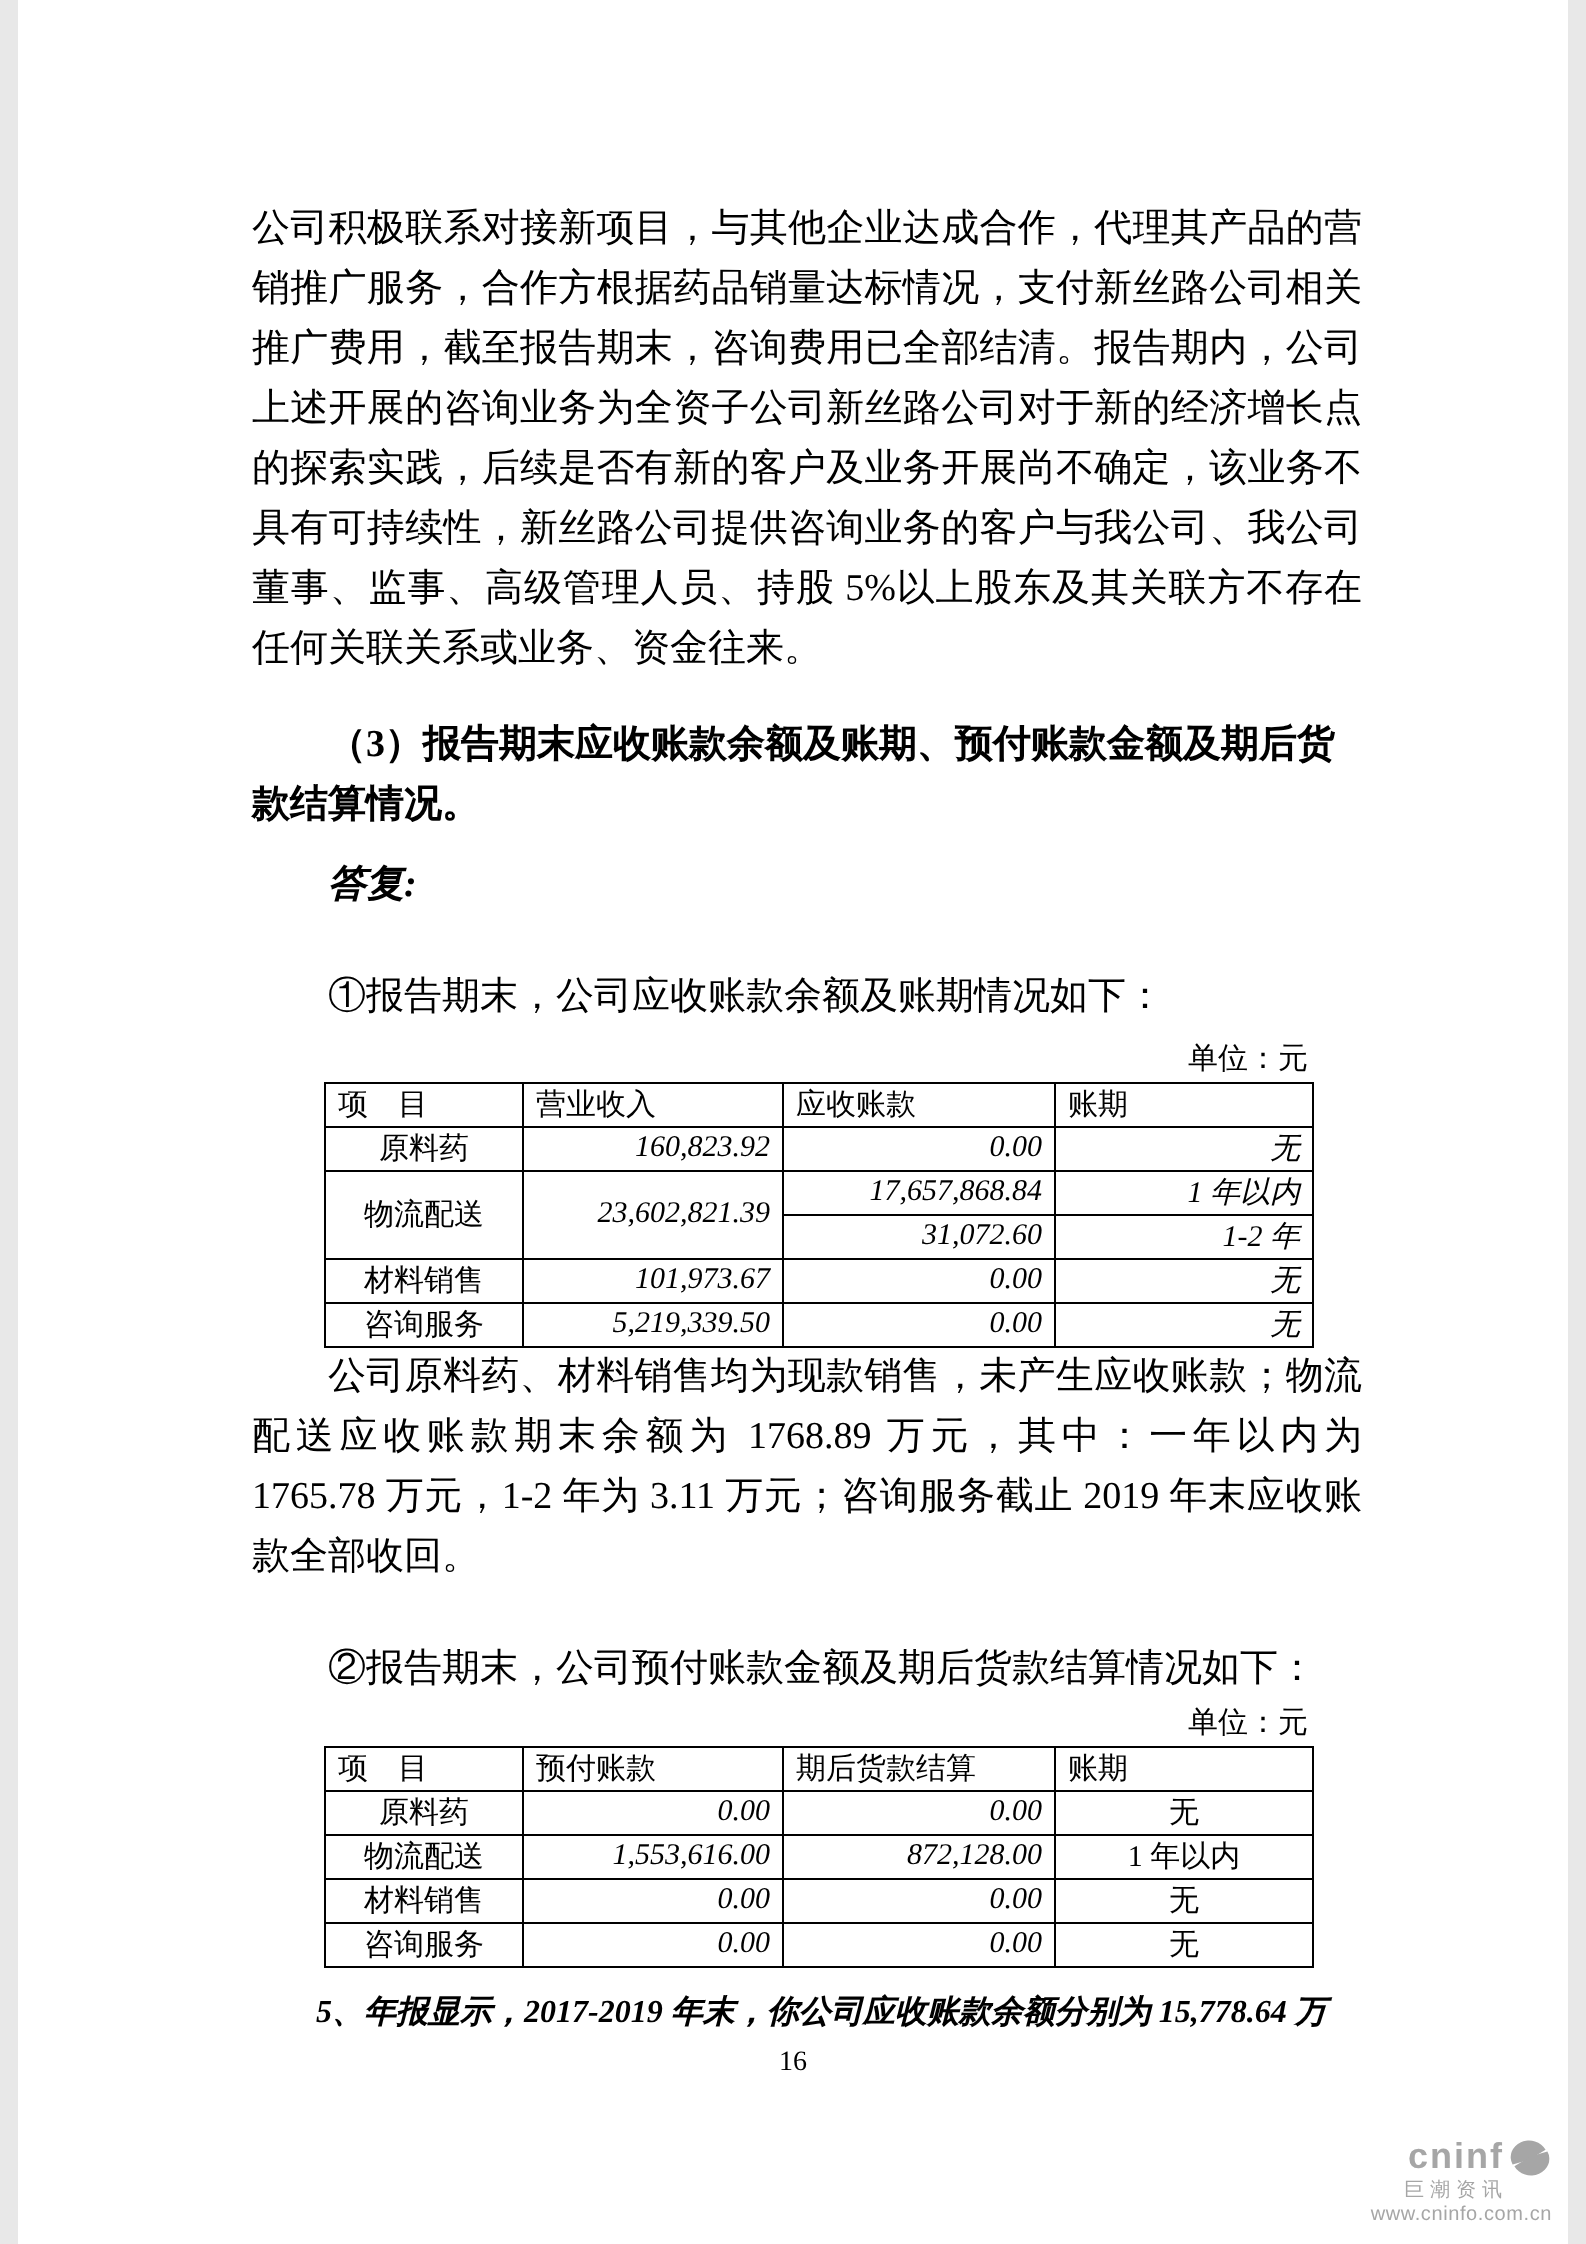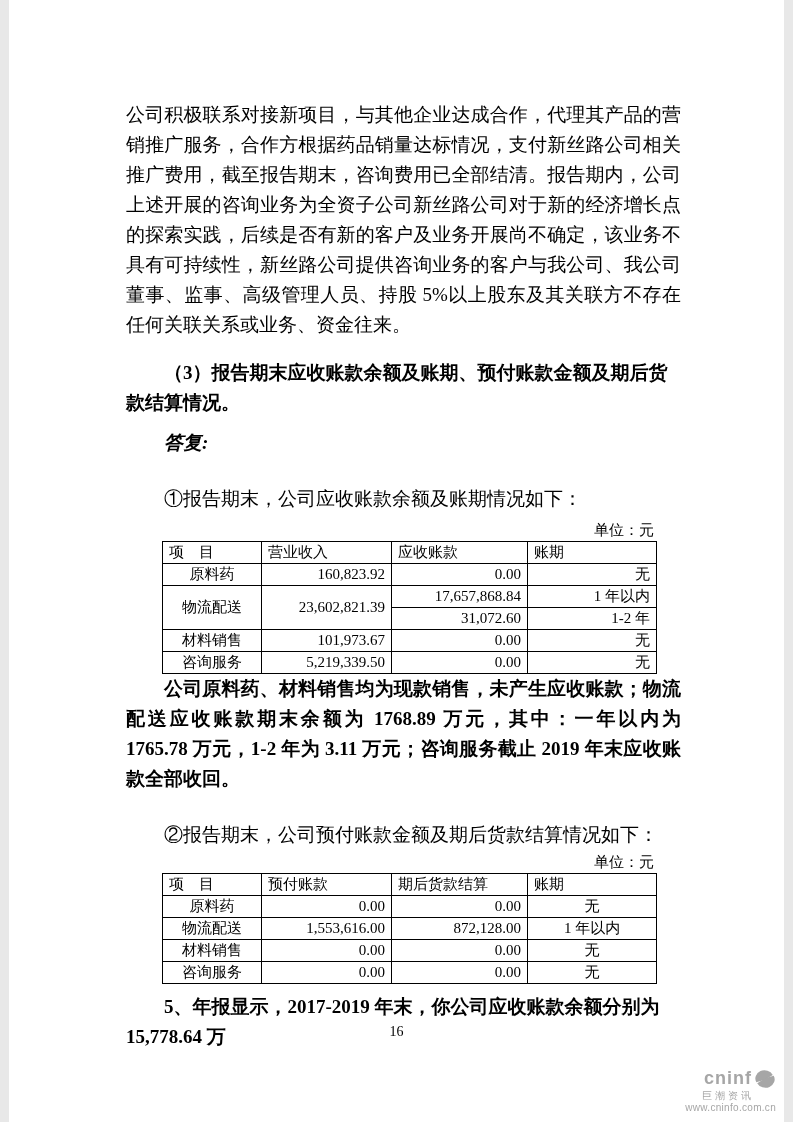--- a/index.html
+++ b/index.html
@@ -23,7 +23,7 @@
   th,td{border:1px solid #000;height:21px;padding:0 6px;font-weight:normal;overflow:hidden;white-space:nowrap;}
   th{text-align:left;}
   .c{text-align:center;}
-  .r{text-align:right;}
+  .r{text-align:right;font-style:italic;}
   .p-after{margin-top:8px;}
   .p3{margin-top:12px;}
   .h5{font-size:19px;line-height:30px;font-weight:bold;text-indent:2em;margin:8px 0 0 0;}

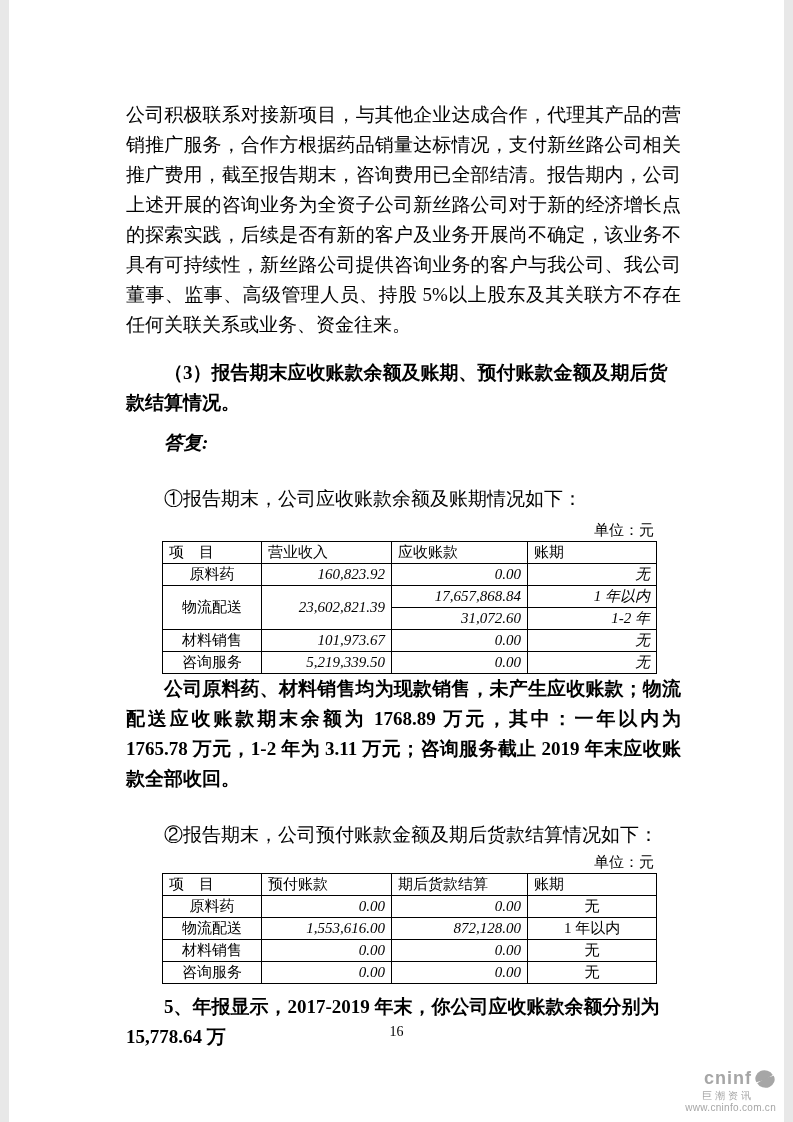--- a/index.html
+++ b/index.html
@@ -10,7 +10,7 @@
   }
   .content{padding:100px 103px 0 117px;}
   p.body{font-size:19px;line-height:30px;text-align:justify;margin:0;}
-  p.indent{text-indent:2em;font-weight:bold;}
+  p.indent{text-indent:2em;}
   .h3{font-size:19px;line-height:30px;font-weight:bold;text-indent:2em;margin:18px 0 0 0;}
   .reply{font-size:19px;line-height:30px;font-weight:bold;font-style:italic;text-indent:2em;margin:10px 0 0 0;}
   .circ-line{font-size:19px;line-height:30px;text-indent:2em;margin:26px 0 0 0;}

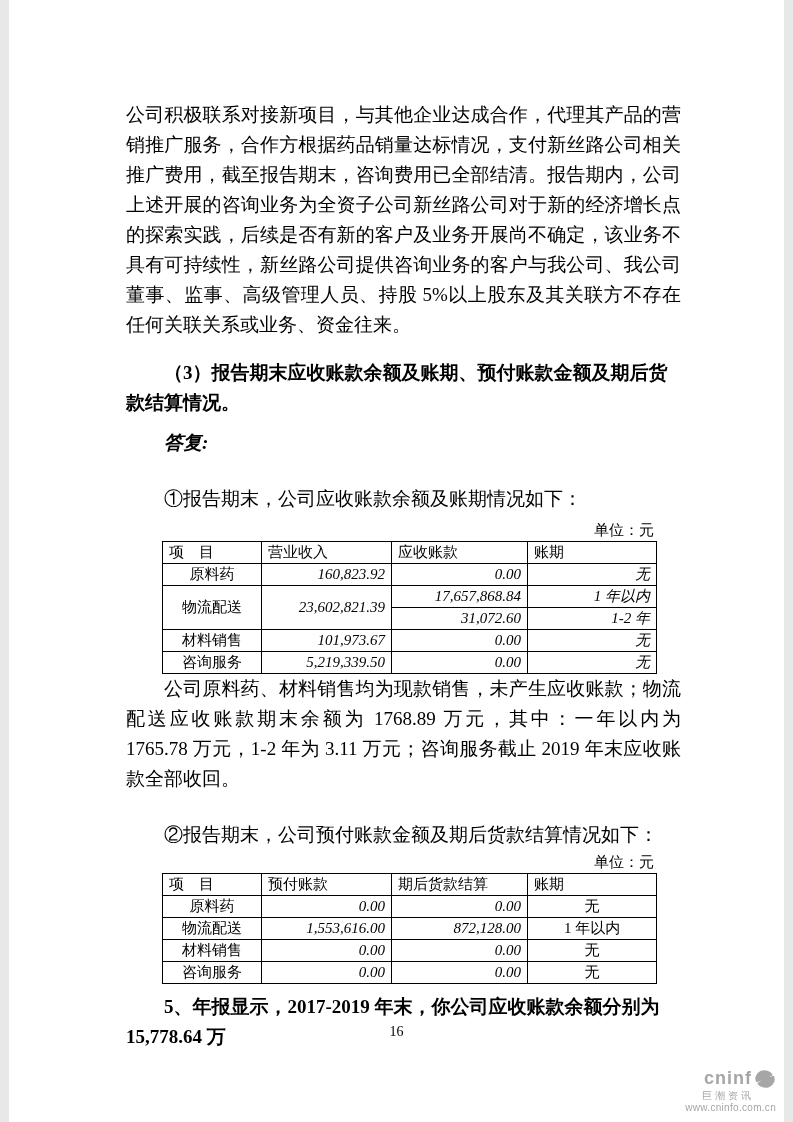--- a/index.html
+++ b/index.html
@@ -26,7 +26,7 @@
   .r{text-align:right;font-style:italic;}
   .p-after{margin-top:8px;}
   .p3{margin-top:12px;}
-  .h5{font-size:19px;line-height:30px;font-weight:bold;text-indent:2em;margin:8px 0 0 0;}
+  .h5{font-size:16px;line-height:30px;font-weight:bold;text-indent:2em;margin:8px 0 0 0;font-style:italic;}
   .page-num{position:absolute;left:0;right:0;top:1024px;text-align:center;font-size:14px;color:#000;}
   .logo{position:absolute;right:8px;top:1068px;width:120px;color:#a6a6a6;
         display:flex;flex-direction:column;align-items:flex-end;line-height:1.1;

